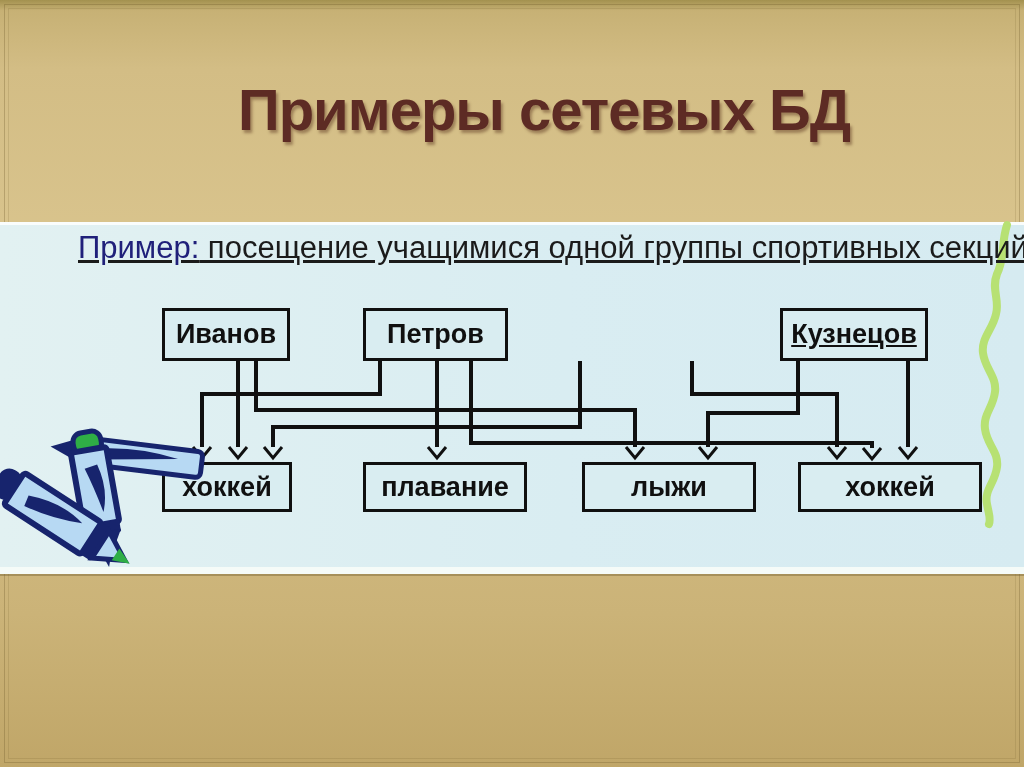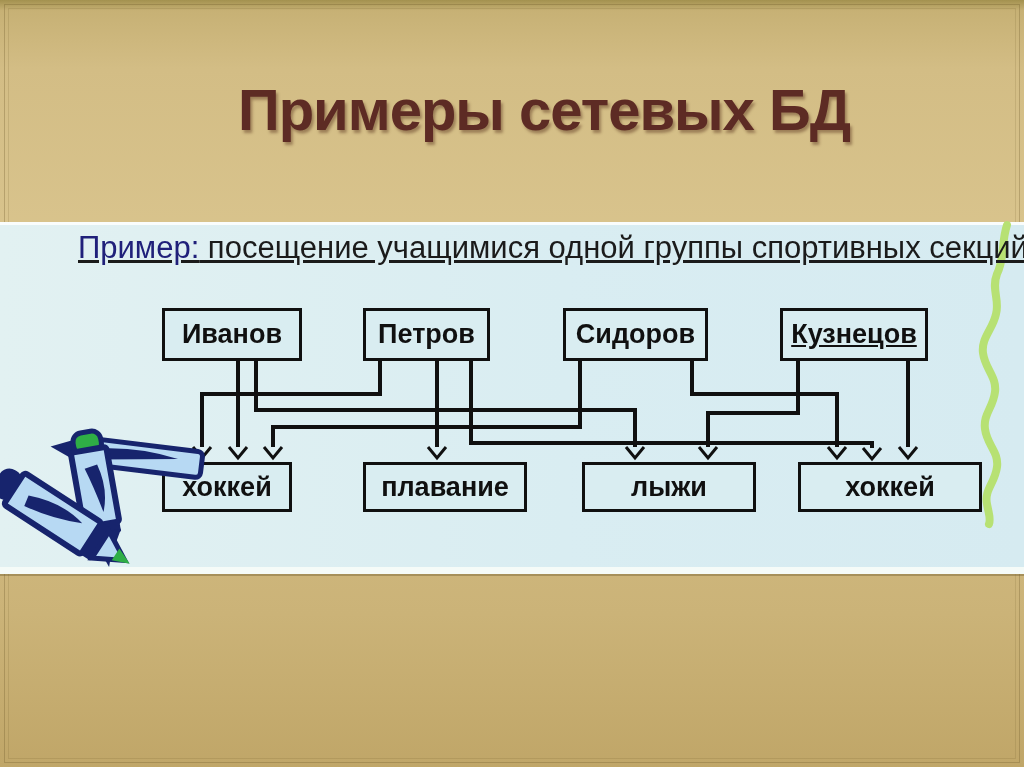--- a/index.html
+++ b/index.html
@@ -91,7 +91,7 @@
       <polyline points="908,361 908,447" class="edge" marker-end="url(#arrowhead)"></polyline>
     </svg>
 
-  <div class="node students" style="left:162px;width:140px;">
+  <div class="node students" style="left:162px;width:128px;">
     <span>Иванов</span>
   </div>
   <div class="node students" style="left:363px;width:127px;align-items:center;">

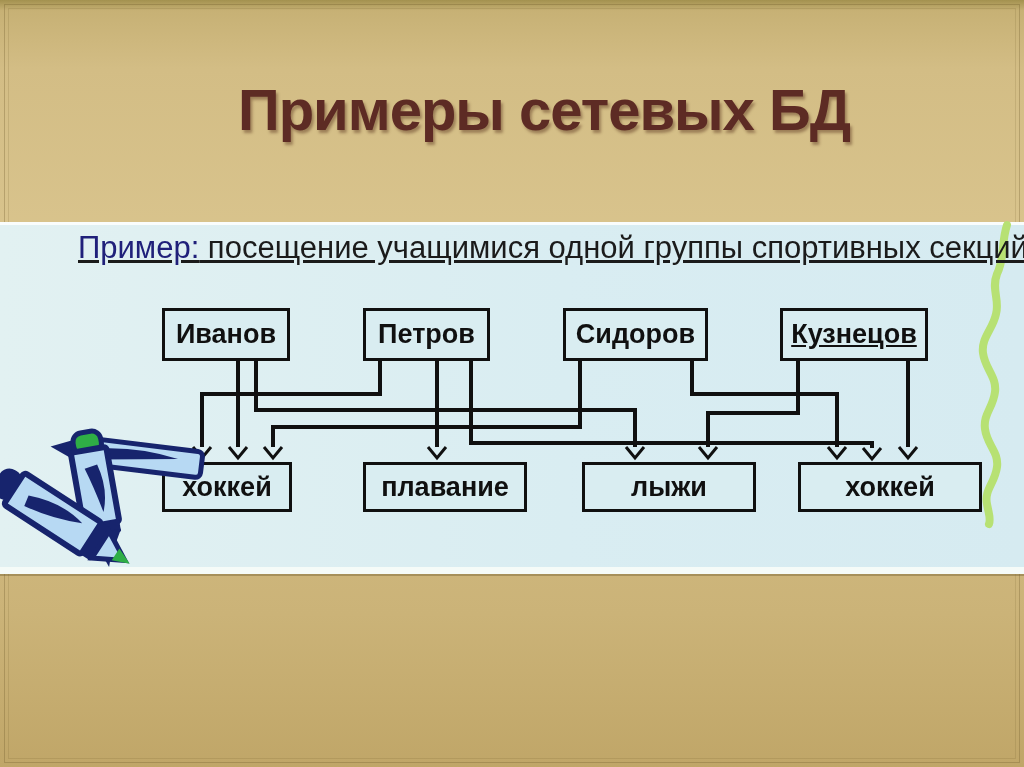--- a/index.html
+++ b/index.html
@@ -94,7 +94,7 @@
   <div class="node students" style="left:162px;width:128px;">
     <span>Иванов</span>
   </div>
-  <div class="node students" style="left:363px;width:127px;align-items:center;">
+  <div class="node students" style="left:363px;width:145px;align-items:center;">
     <span>Петров</span>
   </div>
   <div class="node students" style="left:563px;width:145px;">

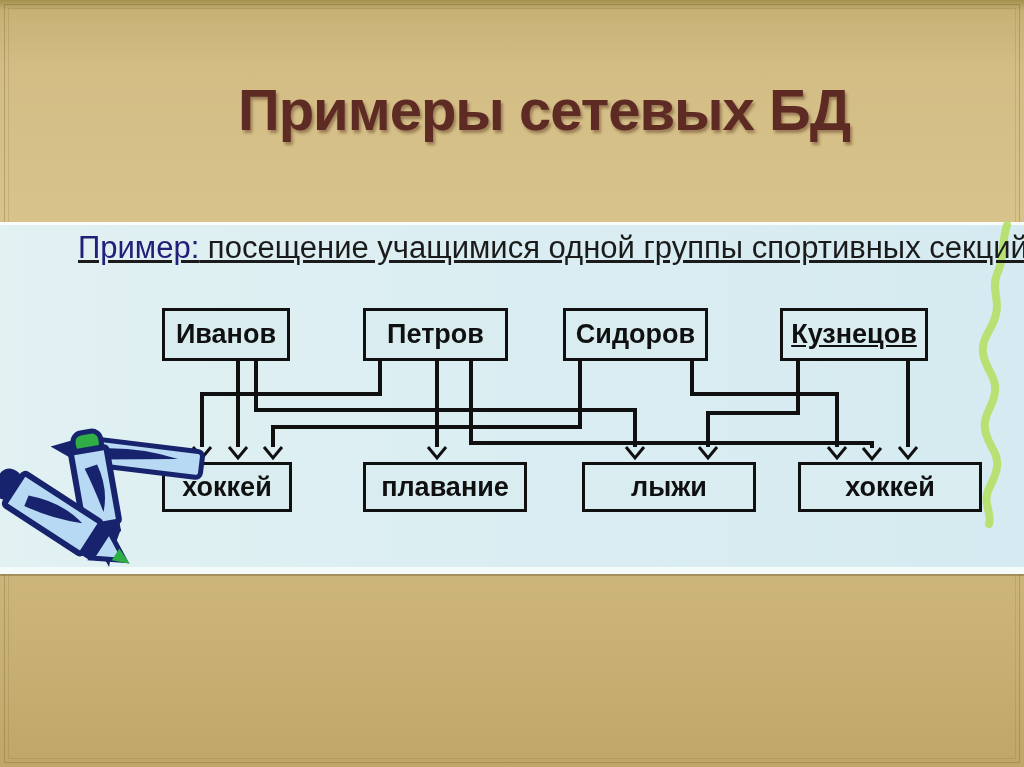--- a/index.html
+++ b/index.html
@@ -97,9 +97,6 @@
   <div class="node students" style="left:363px;width:145px;align-items:center;">
     <span>Петров</span>
   </div>
-  <div class="node students" style="left:563px;width:145px;">
-    <span>Сидоров</span>
-  </div>
   <div class="node students" style="left:780px;width:148px;text-decoration:underline;">
     <span>Кузнецов</span>
   </div>

